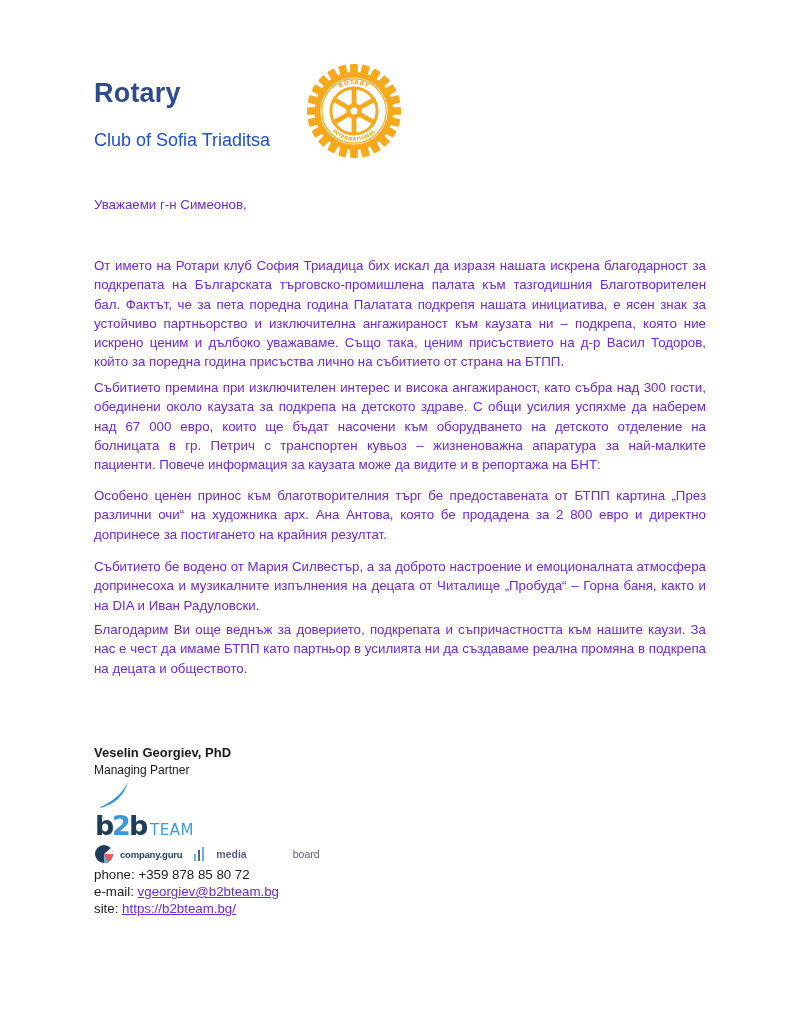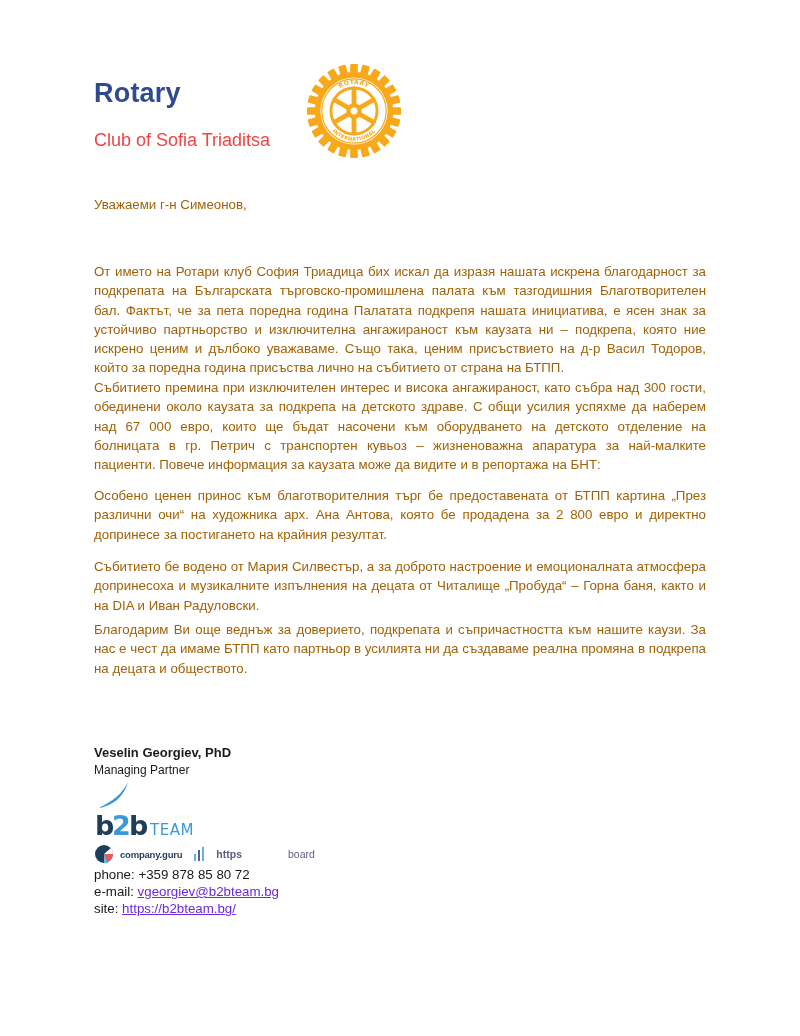--- a/index.html
+++ b/index.html
@@ -10,7 +10,7 @@
     
     .brand-title { position: absolute; left: 94px; top: 78px; font-size: 27px; font-weight: bold;
                    color: #2e4b8f; letter-spacing: 0.2px; }
-    .brand-sub { position: absolute; left: 94px; top: 130px; font-size: 18px; color: #ef4444; }
+    .brand-sub { position: absolute; left: 94px; top: 130px; font-size: 18px; color: #1d4ed8; }
     .rotary-logo { position: absolute; left: 306px; top: 63px; width: 96px; height: 96px; }
 
     

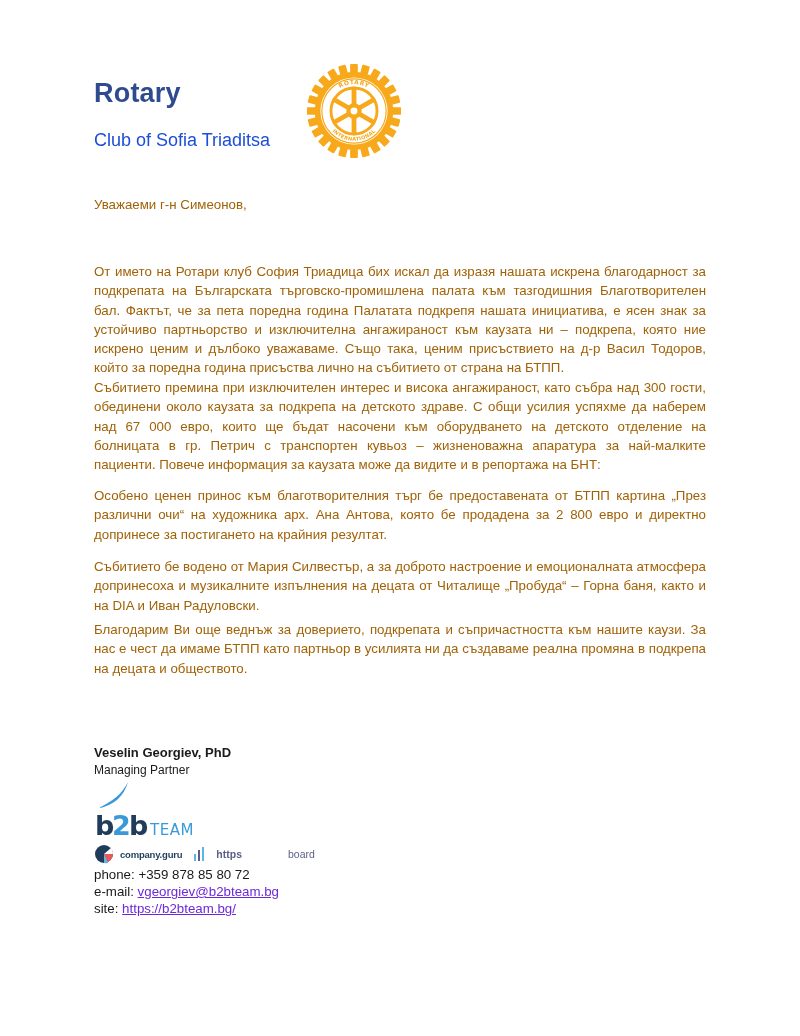--- a/index.html
+++ b/index.html
@@ -15,7 +15,7 @@
 
     
     .text { position: absolute; left: 94px; width: 612px; font-size: 13.3px; line-height: 19.3px;
-            text-align: justify; color: #a16207; }
+            text-align: justify; color: #6d28d9; }
     .salutation { top: 195px; }
     .p1 { top: 256px; margin-top: 6px; }
     .p2 { top: 378px; }

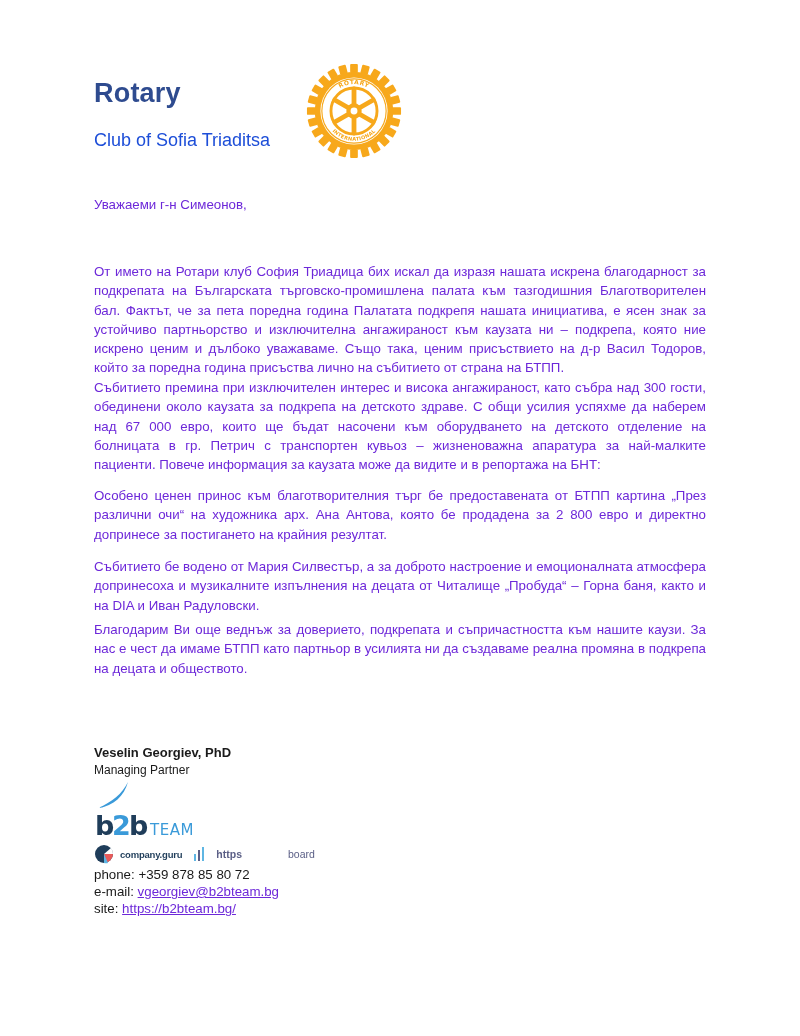--- a/index.html
+++ b/index.html
@@ -17,7 +17,7 @@
     .text { position: absolute; left: 94px; width: 612px; font-size: 13.3px; line-height: 19.3px;
             text-align: justify; color: #6d28d9; }
     .salutation { top: 195px; }
-    .p1 { top: 256px; margin-top: 6px; }
+    .p1 { top: 256px; }
     .p2 { top: 378px; }
     .p3 { top: 486px; }
     .p4 { top: 557px; }

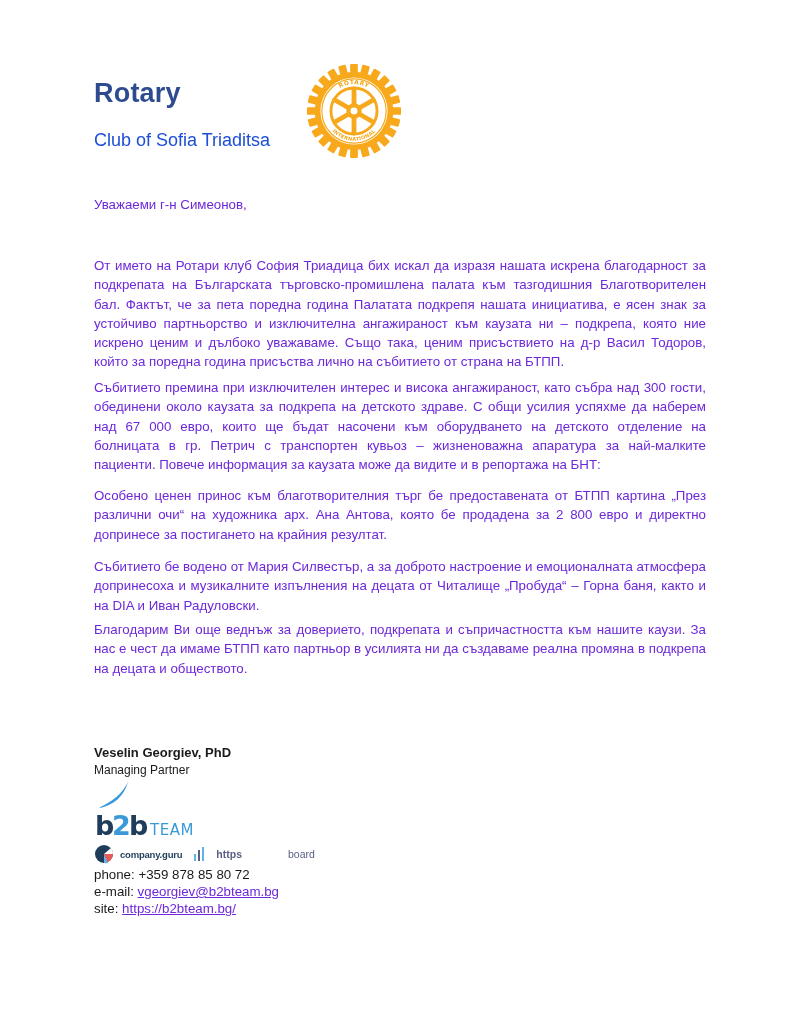--- a/index.html
+++ b/index.html
@@ -131,7 +131,7 @@
       <rect x="4" y="4" width="2" height="11" fill="#5b5f86"></rect>
       <rect x="8" y="1" width="2" height="14" fill="#5fb6e3"></rect>
     </svg>
-    <span class="mb-text"><span>https</span><span class="light">board</span></span>
+    <span class="mb-text"><span>media</span><span class="light">board</span></span>
   </div>
 
   <div class="contact c-phone"><span>phone: </span><span>+359 878 85 80 72</span></div>

